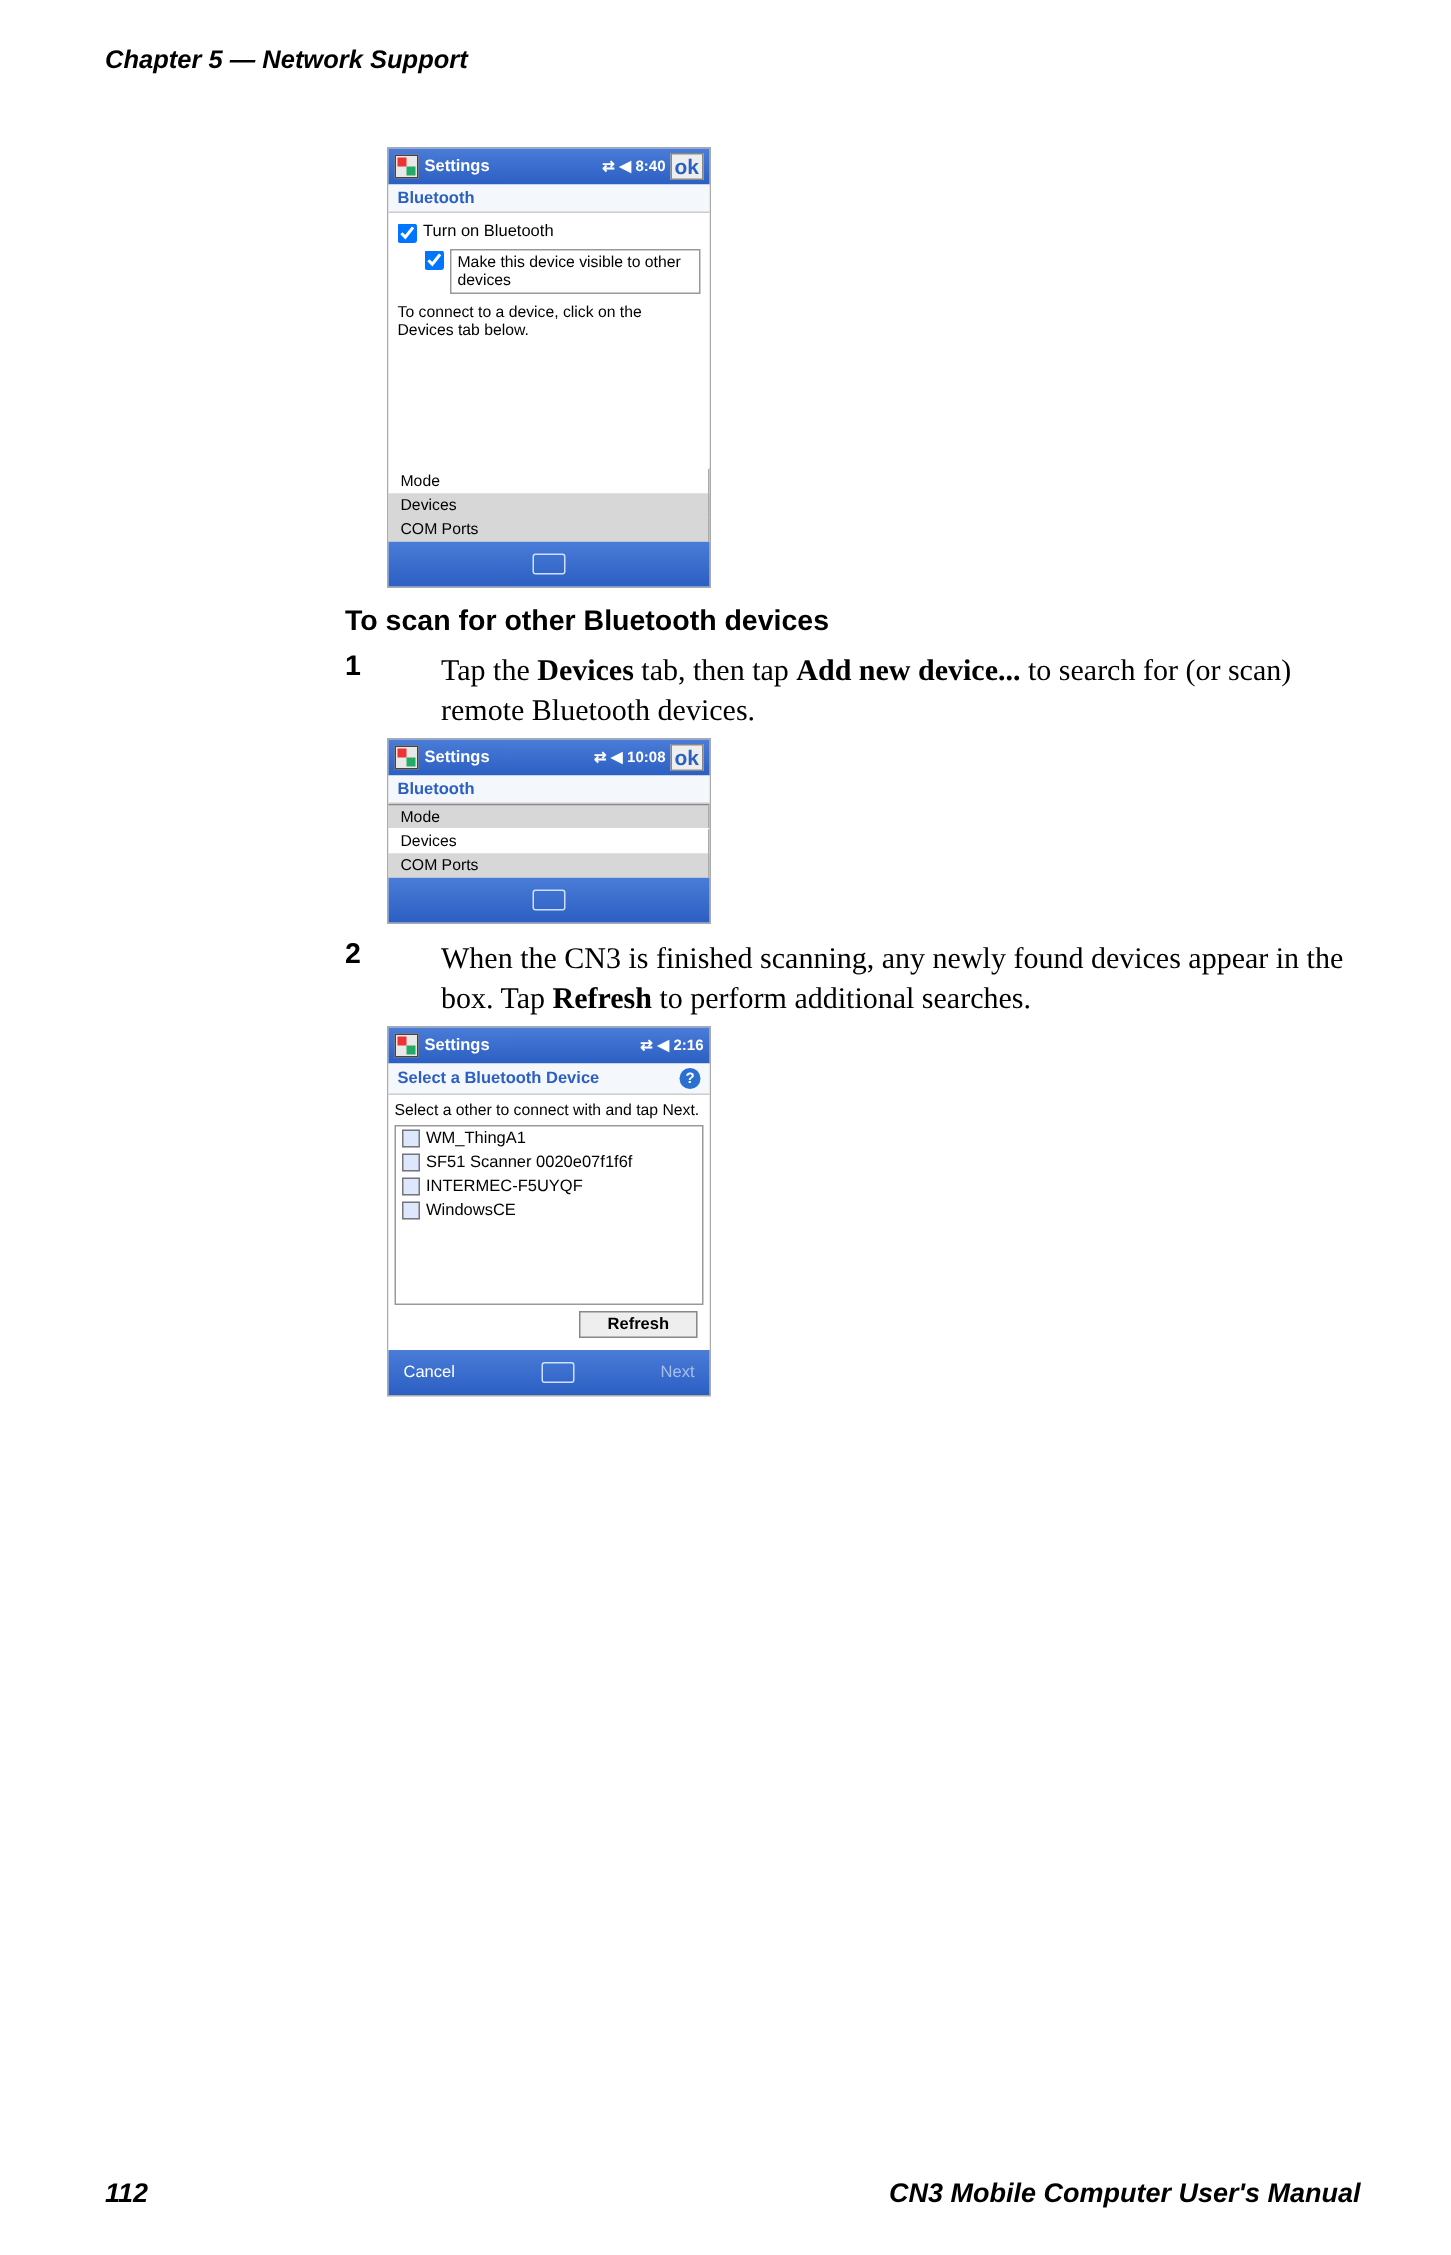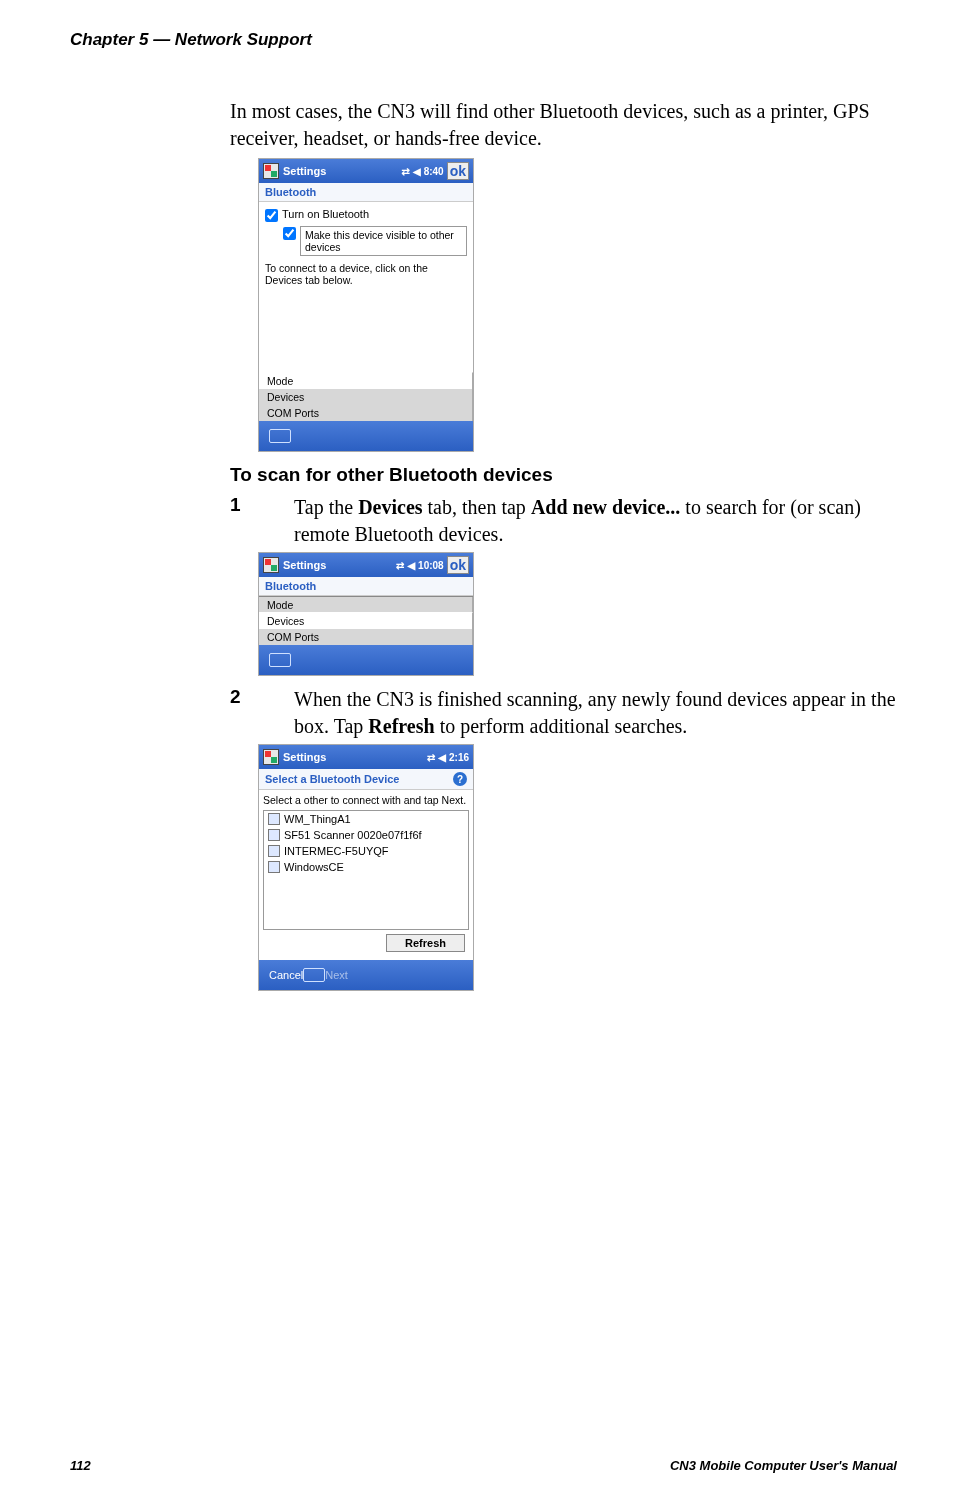--- a/index.html
+++ b/index.html
@@ -145,7 +145,6 @@
 
 <div class="content">
 
-  <p class="para">In most cases, the CN3 will find other Bluetooth devices, such as a printer, GPS receiver, headset, or hands-free device.</p>
 
   <div class="screenshot-wrap">
     <div class="device">

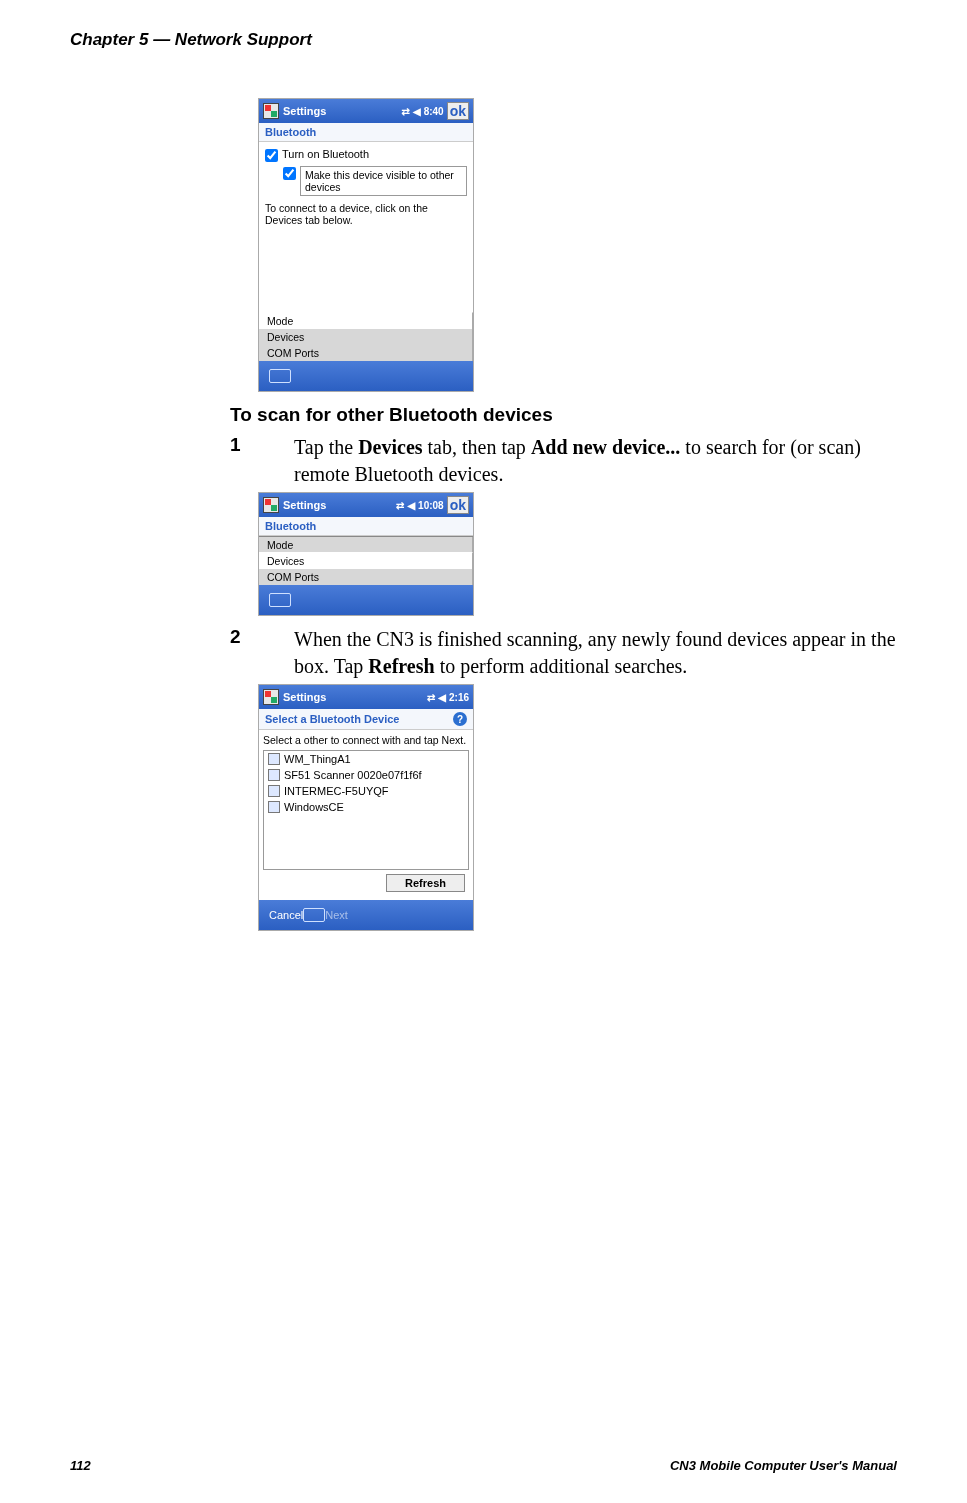--- a/index.html
+++ b/index.html
@@ -112,7 +112,7 @@
   .tab.active { background:#fff; border-top:1px solid #fff; margin-top:-1px; }
   .soft-bar {
     height: 26px; background: linear-gradient(#4a7cd8, #2b5fc2);
-    display:flex; align-items:center; color:#fff;
+    display:flex; justify-content:space-between; align-items:center; color:#fff;
     padding: 15px 10px; font-size:11px;
   }
   .soft-bar .kbd {

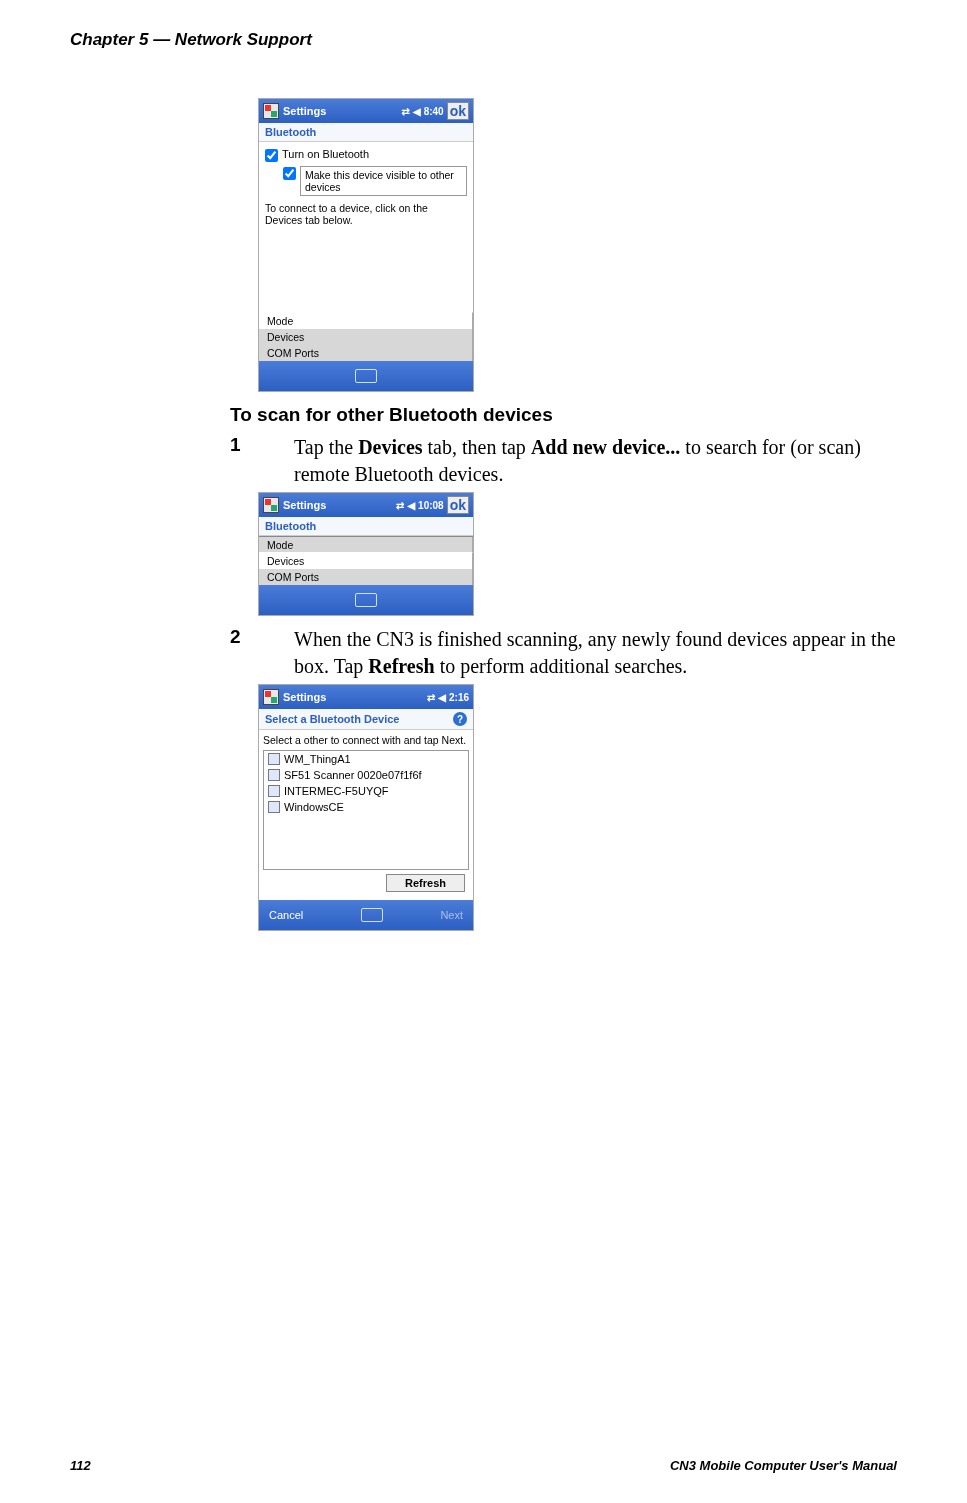--- a/index.html
+++ b/index.html
@@ -133,9 +133,9 @@
 
   
   .footer {
-    position: absolute; bottom: 30px; left: 70px; right: 70px;
+    position: absolute; bottom: 30px; left: 70px; right: 60px;
     display: flex; justify-content: space-between;
-    font-family: Arial, sans-serif; font-style: italic; font-weight: bold; font-size: 13px;
+    font-family: Arial, sans-serif; font-style: italic; font-weight: bold; font-size: 18px;
   }
 </style>
 </head>

